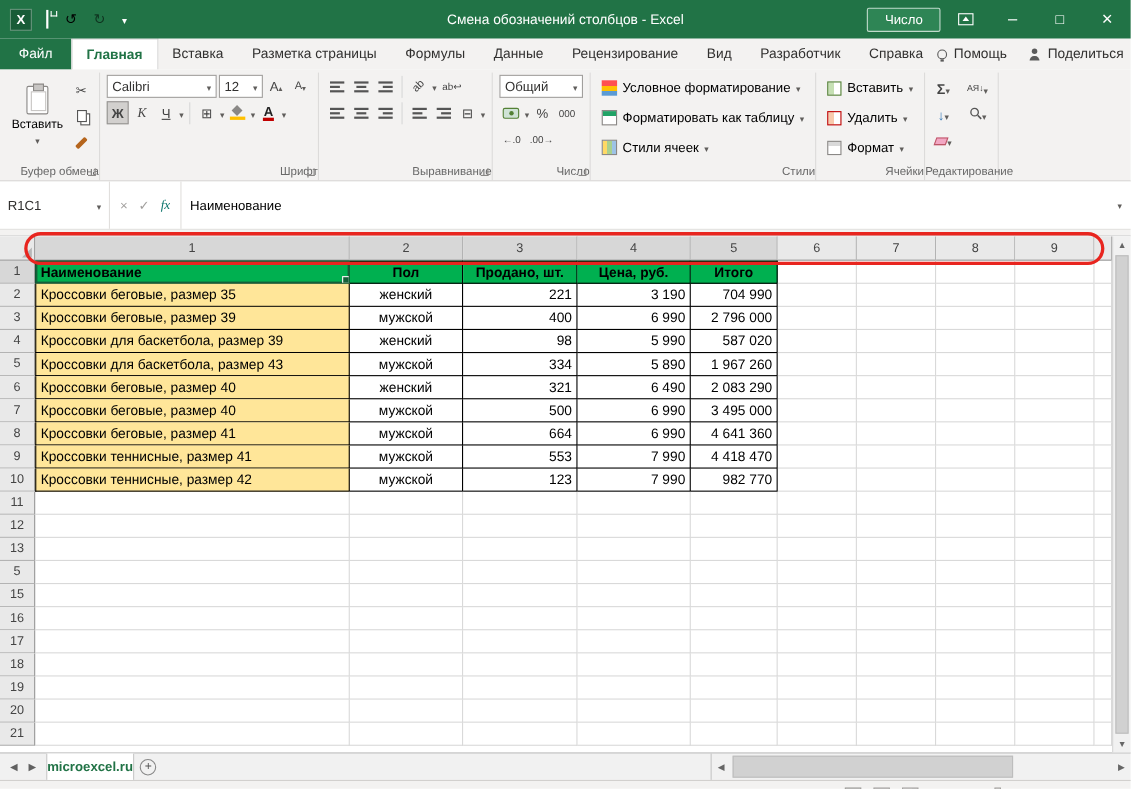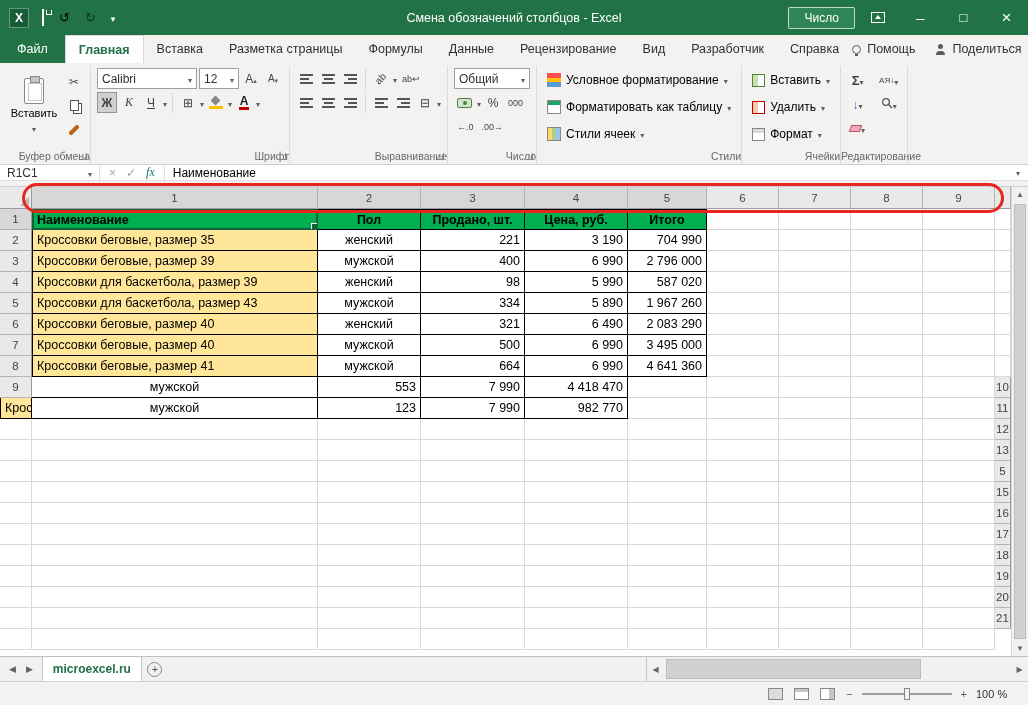--- a/index.html
+++ b/index.html
@@ -95,7 +95,7 @@
 .ic-sort{font-size:8px;line-height:8px;color:#444}
 
 
-.fbar{height:16px;background:#fff;display:flex;align-items:stretch;font-size:12px;border-bottom:1px solid #e1dfdd}
+.fbar{height:44px;background:#fff;display:flex;align-items:stretch;font-size:12px;border-bottom:1px solid #e1dfdd}
 .namebox{width:100px;border-right:1px solid #e1dfdd;display:flex;align-items:center;justify-content:space-between;padding:0 7px}
 .fx-btns{display:flex;align-items:center;gap:10px;padding:0 9px;border-right:1px solid #e1dfdd;color:#a19f9d}
 .fxlbl{font-family:"Liberation Serif",serif;font-style:italic;color:#0f766e}

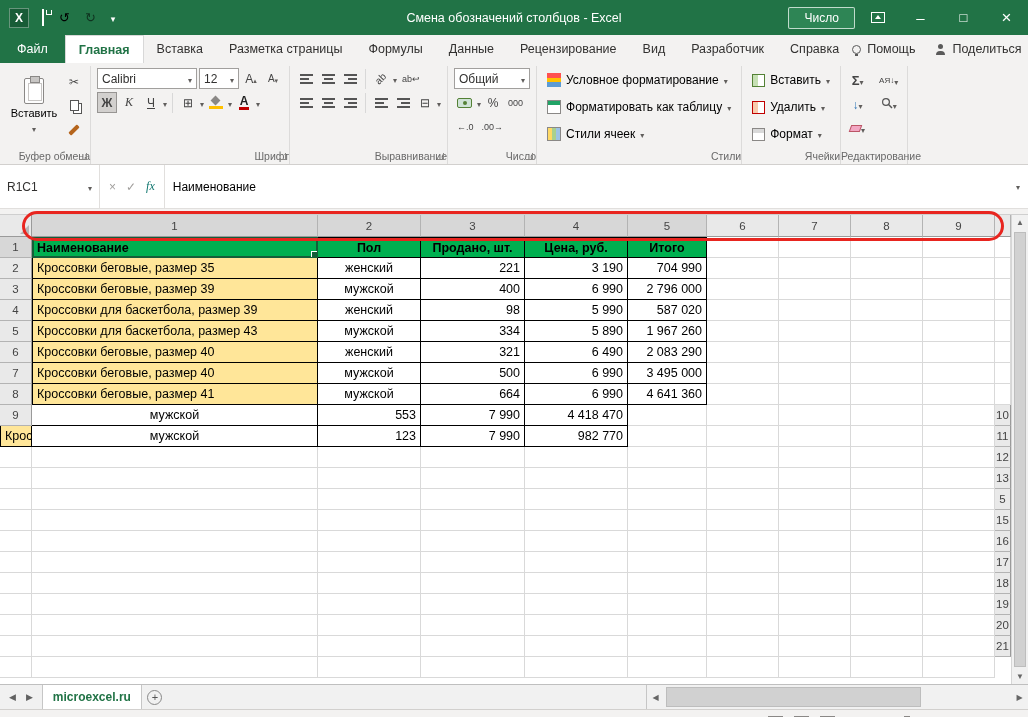--- a/index.html
+++ b/index.html
@@ -534,6 +534,7 @@
         <div class="gc"></div>
         <div class="gc"></div>
         <div class="hc rowhdr">9</div>
+        <div class="gc tname tl">Кроссовки теннисные, размер 41</div>
         <div class="gc tmid">мужской</div>
         <div class="gc tnum">553</div>
         <div class="gc tnum">7 990</div>

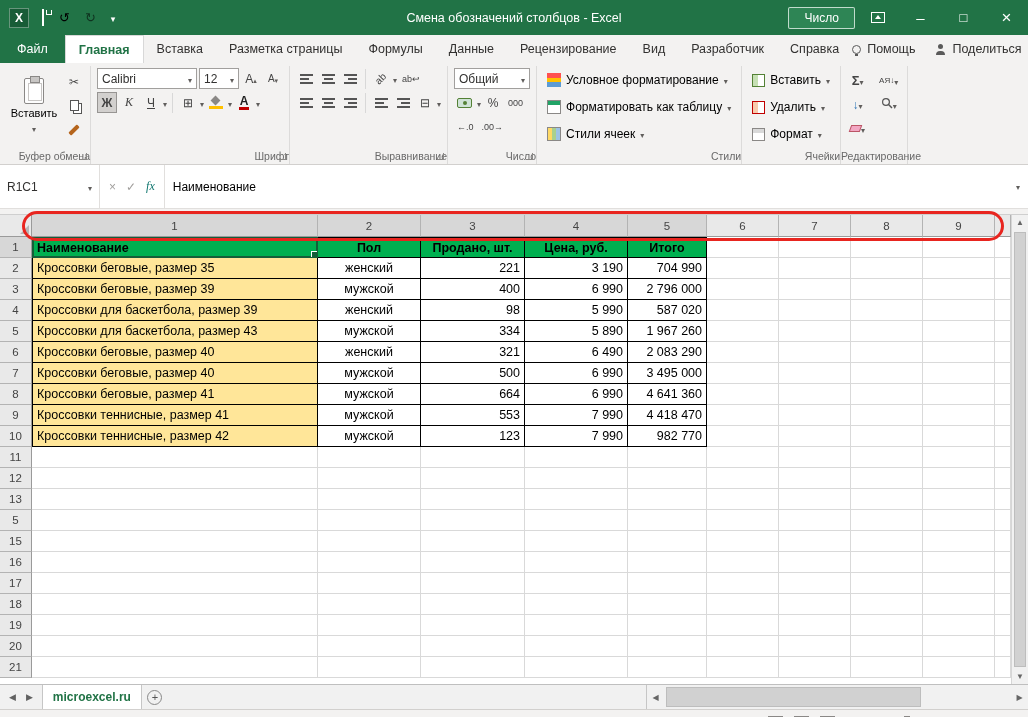--- a/index.html
+++ b/index.html
@@ -129,7 +129,7 @@
 
 .sheetbar{height:25px;background:#f1f1f1;border-top:1px solid #bfbfbf;display:flex;align-items:stretch;font-size:12px;color:#444}
 .tab-nav{display:flex;align-items:center;gap:10px;padding:0 9px;color:#616161;font-size:9px}
-.sheet-tab{background:#fff;color:#217346;font-weight:bold;display:flex;align-items:center;padding:0 10px;border-left:1px solid #c6c6c6;border-right:1px solid #c6c6c6}
+.sheet-tab{background:#fff;color:#217346;font-weight:bold;display:flex;align-items:center;padding:0 0;border-left:1px solid #c6c6c6;border-right:1px solid #c6c6c6}
 .addsheet{width:26px;display:flex;align-items:center;justify-content:center}
 .addsheet .circ{width:15px;height:15px;border:1px solid #888;border-radius:50%;display:flex;align-items:center;justify-content:center;font-size:11px;color:#555;line-height:0}
 .hscroll{margin-left:auto;width:382px;display:flex;align-items:stretch;border-left:1px solid #c6c6c6}

